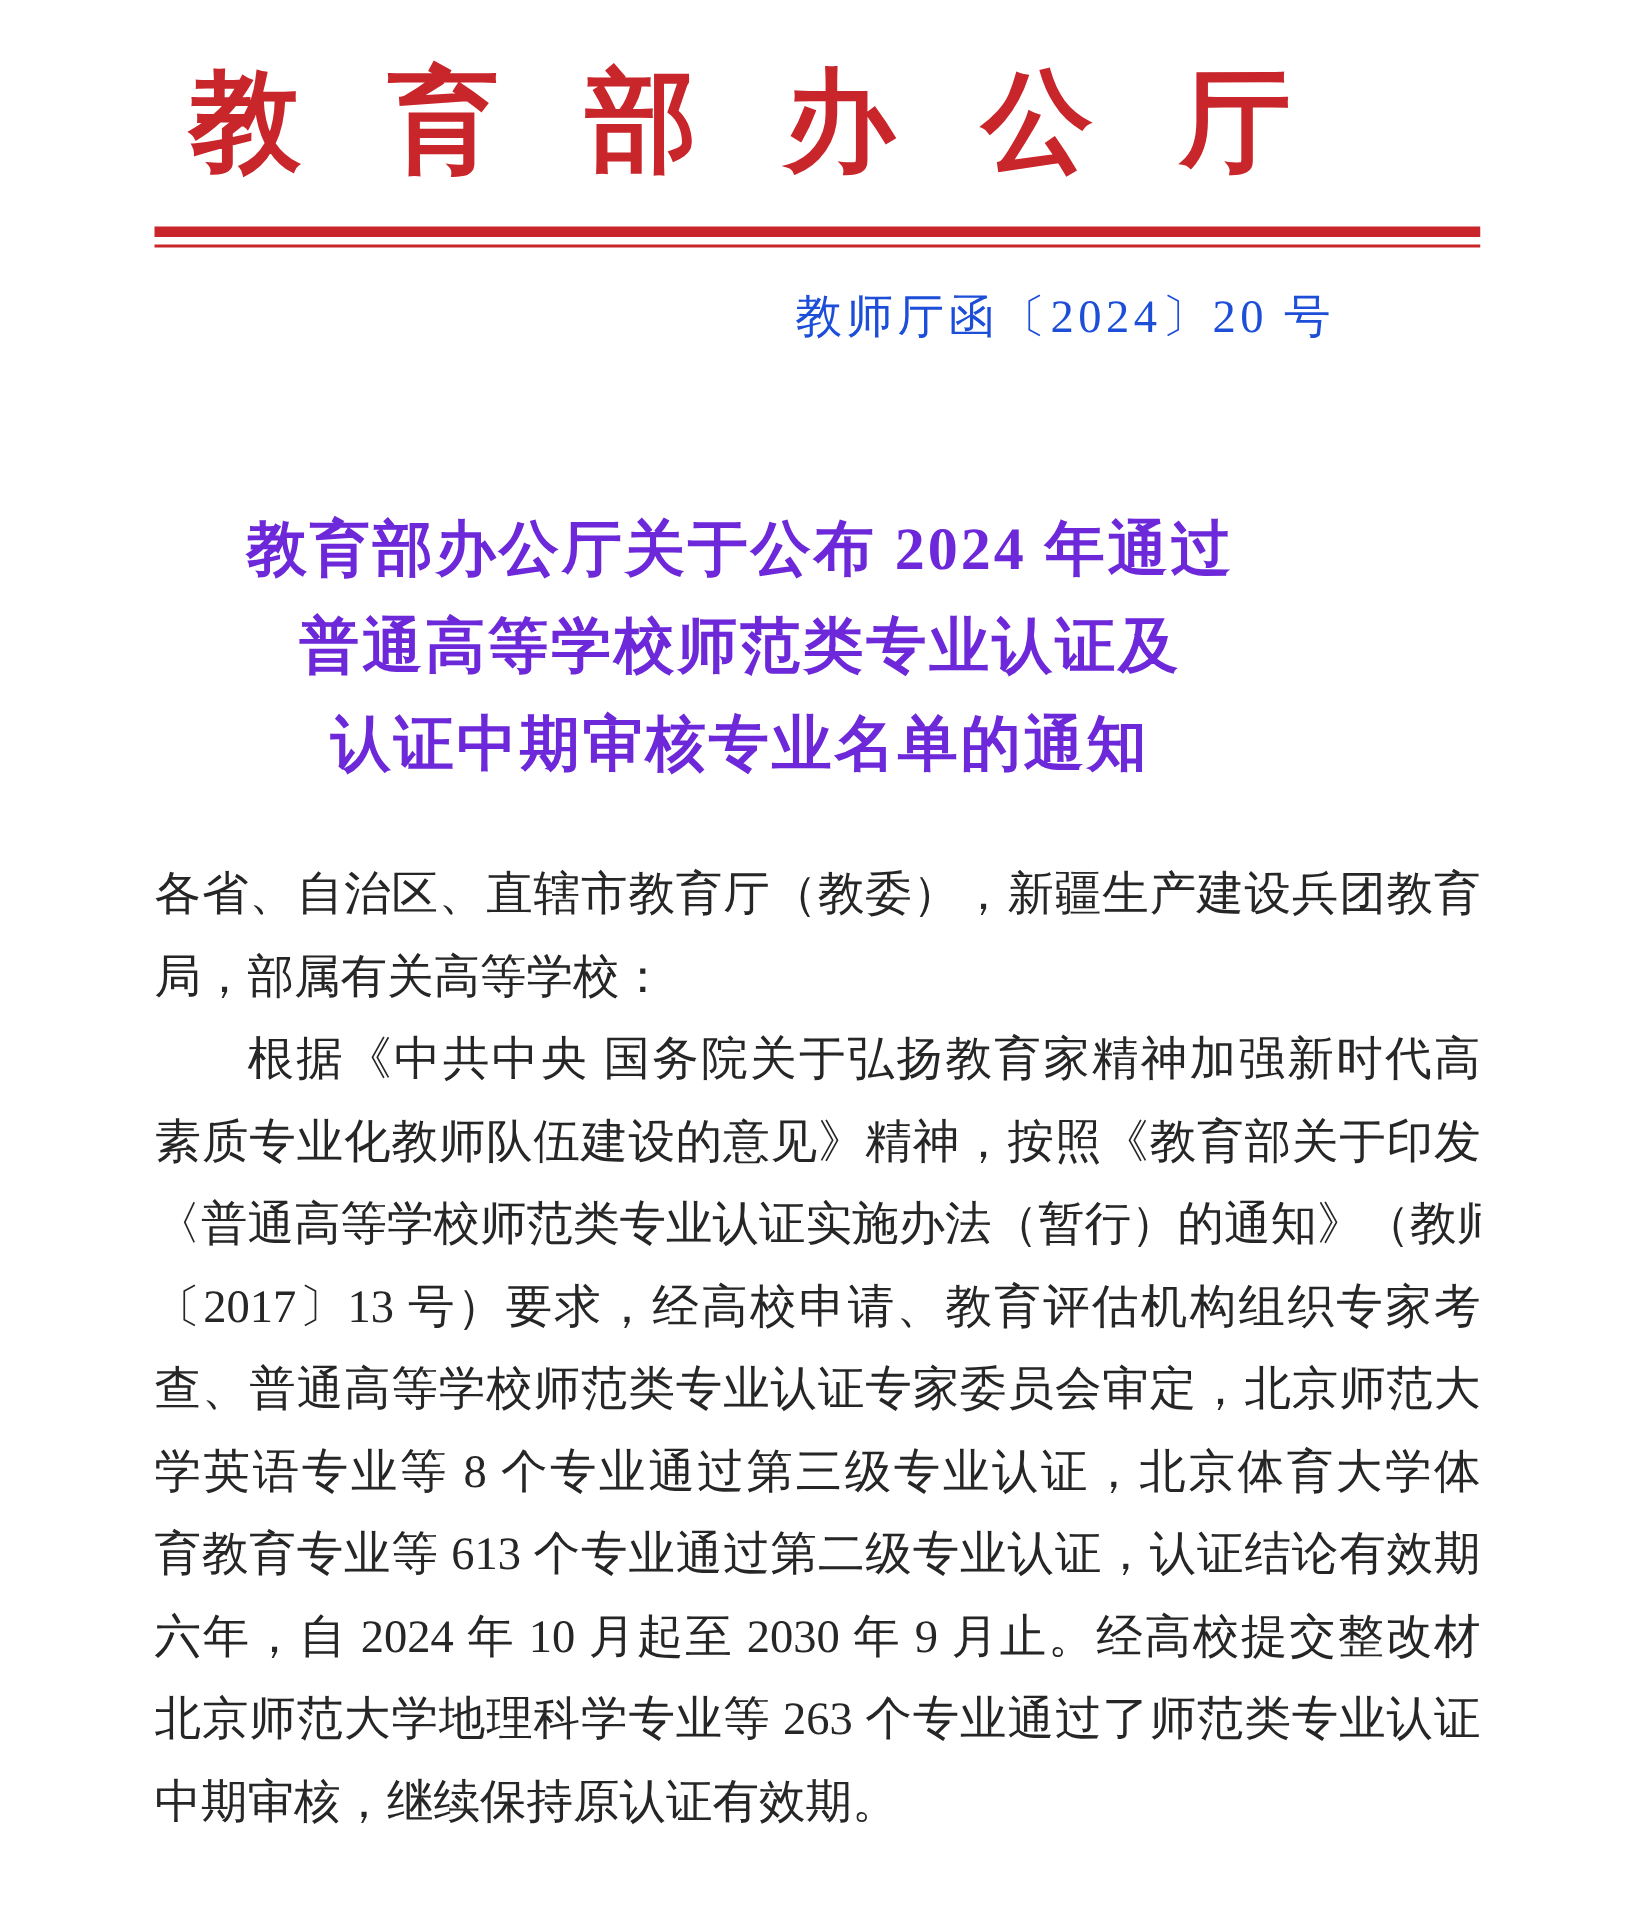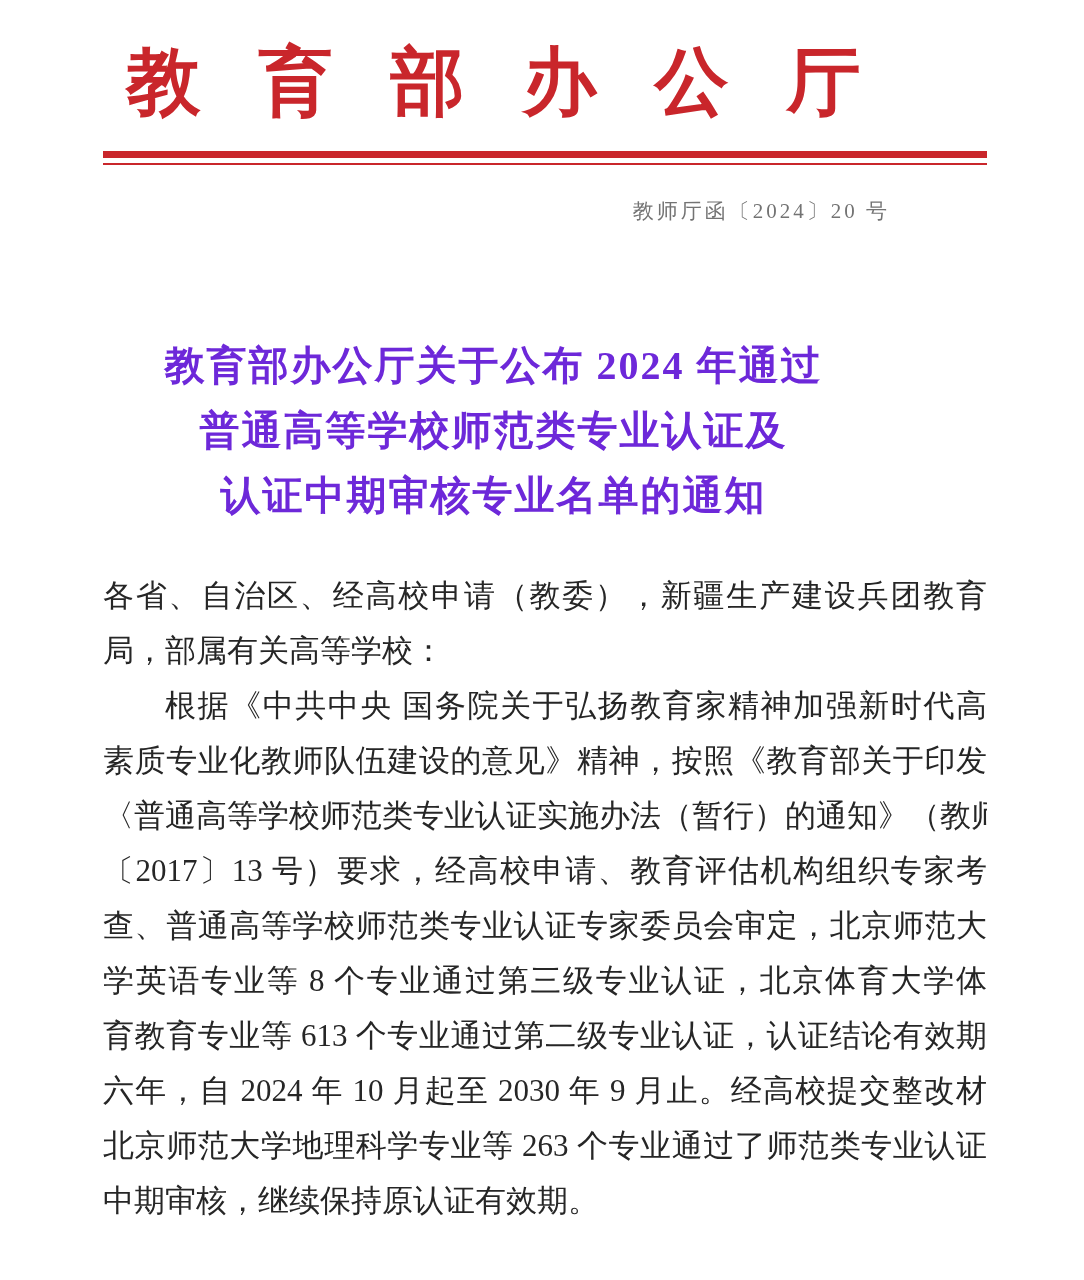--- a/index.html
+++ b/index.html
@@ -53,8 +53,8 @@
     position: absolute;
     top: 190px;
     right: 97px;
-    font-size: 21px;
-    color: #737373;
+    font-size: 31px;
+    color: #1d4ed8;
     letter-spacing: 3px;
     line-height: 42px;
     white-space: nowrap;

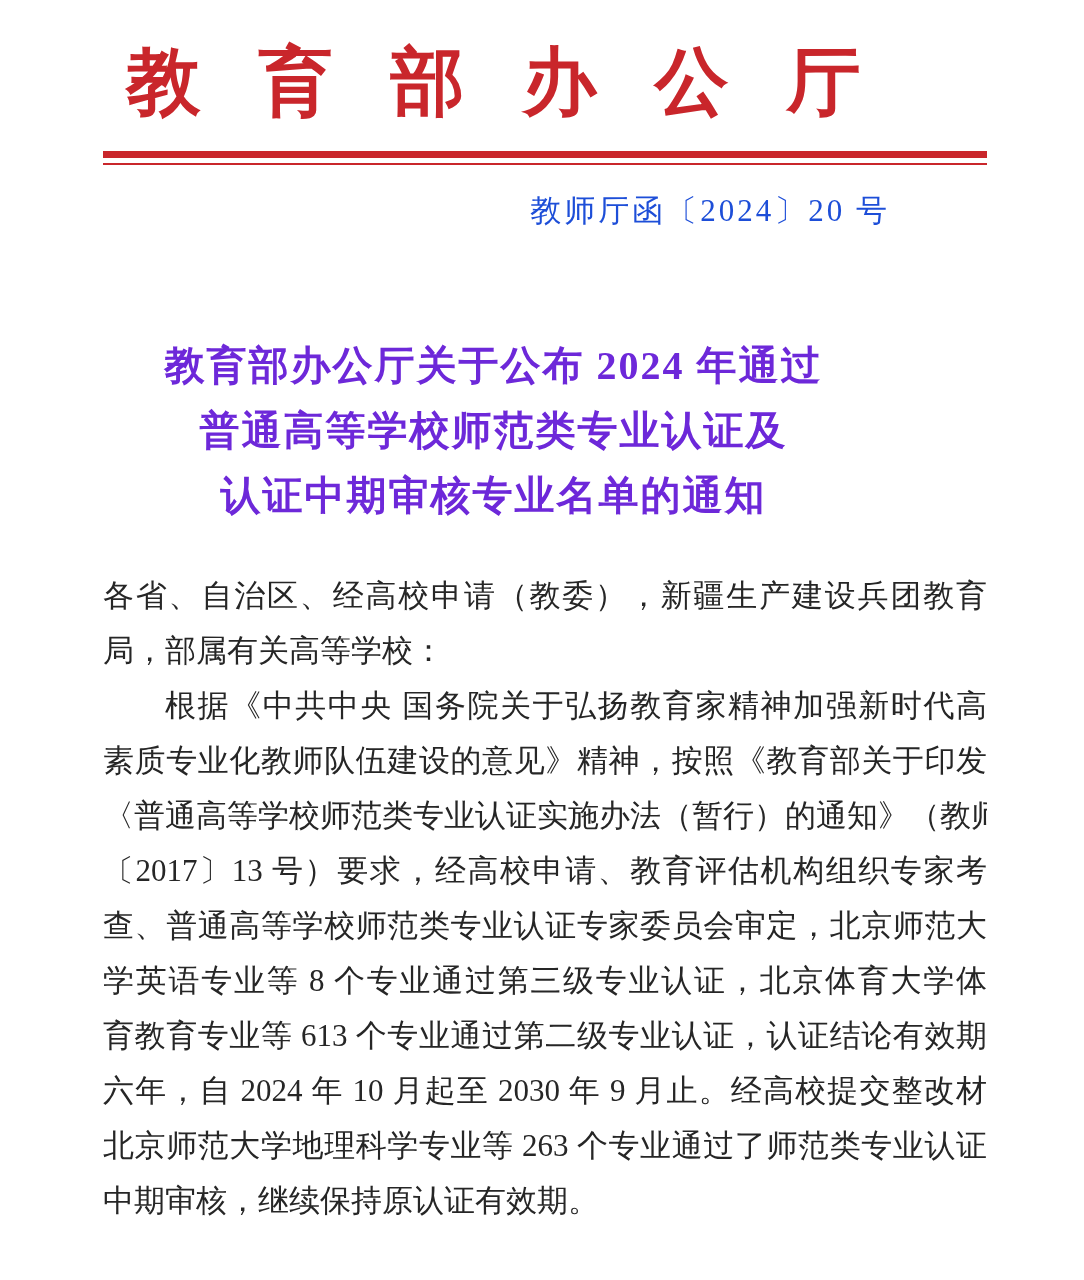--- a/index.html
+++ b/index.html
@@ -117,7 +117,7 @@
   </div>
 
   <div class="body-block">
-    <div class="line">各省、自治区、经高校申请（教委），新疆生产建设兵团教育</div>
+    <div class="line">各省、自治区、直辖市教育厅（教委），新疆生产建设兵团教育</div>
     <div class="line no-justify">局，部属有关高等学校：</div>
     <div class="line indent">根据《中共中央 国务院关于弘扬教育家精神加强新时代高</div>
     <div class="line">素质专业化教师队伍建设的意见》精神，按照《教育部关于印发</div>

